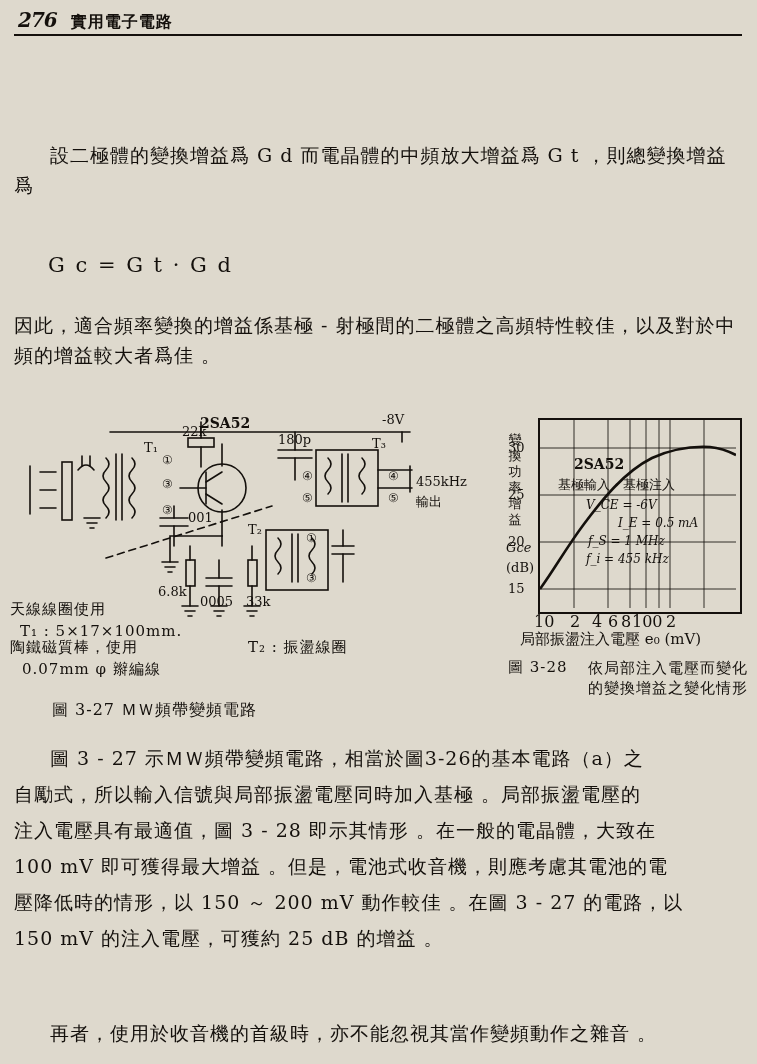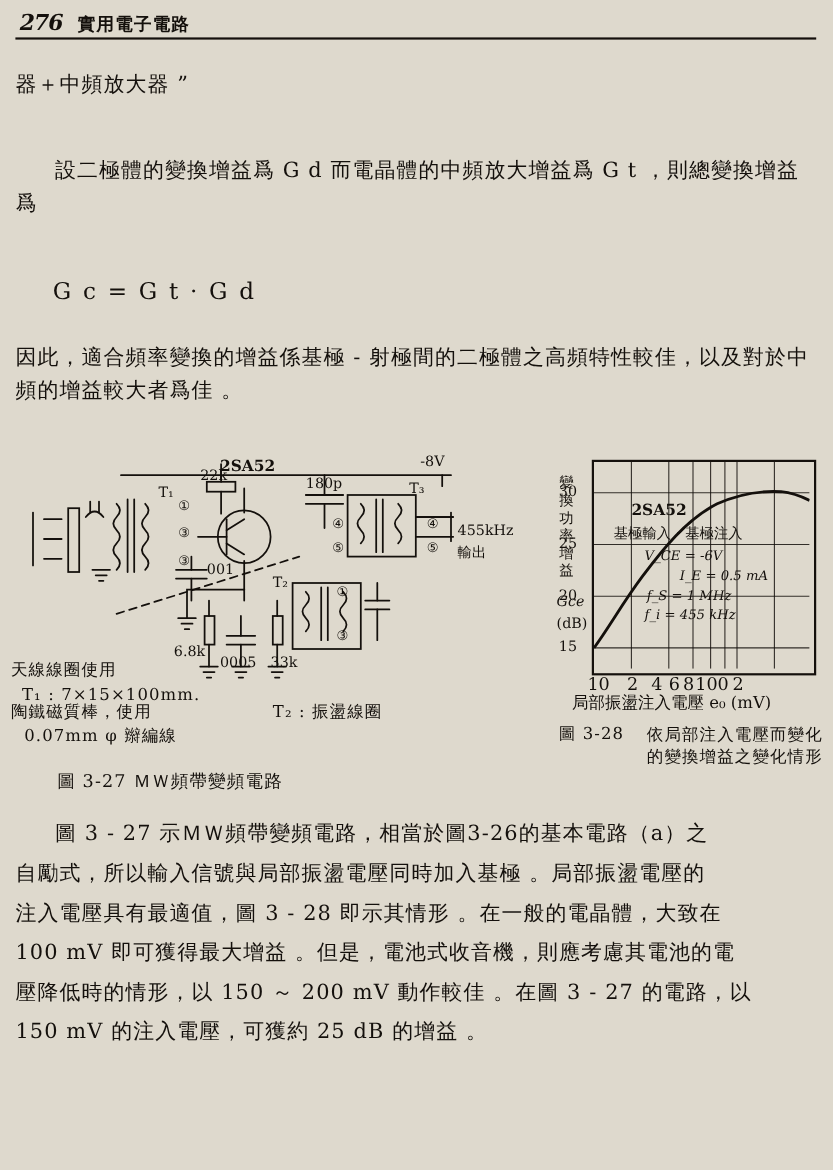--- a/index.html
+++ b/index.html
@@ -56,7 +56,6 @@
 
   <div class="ghost" style="left:660px;top:72px;">　　　　</div>
 
-  <div class="p l1">器＋中頻放大器 ”</div>
 
   <div class="p l2">
     <span class="ind"></span><span>設二極體的變換增益爲 G d 而電晶體的中頻放大增益爲 G t ，則總變換增益爲</span>

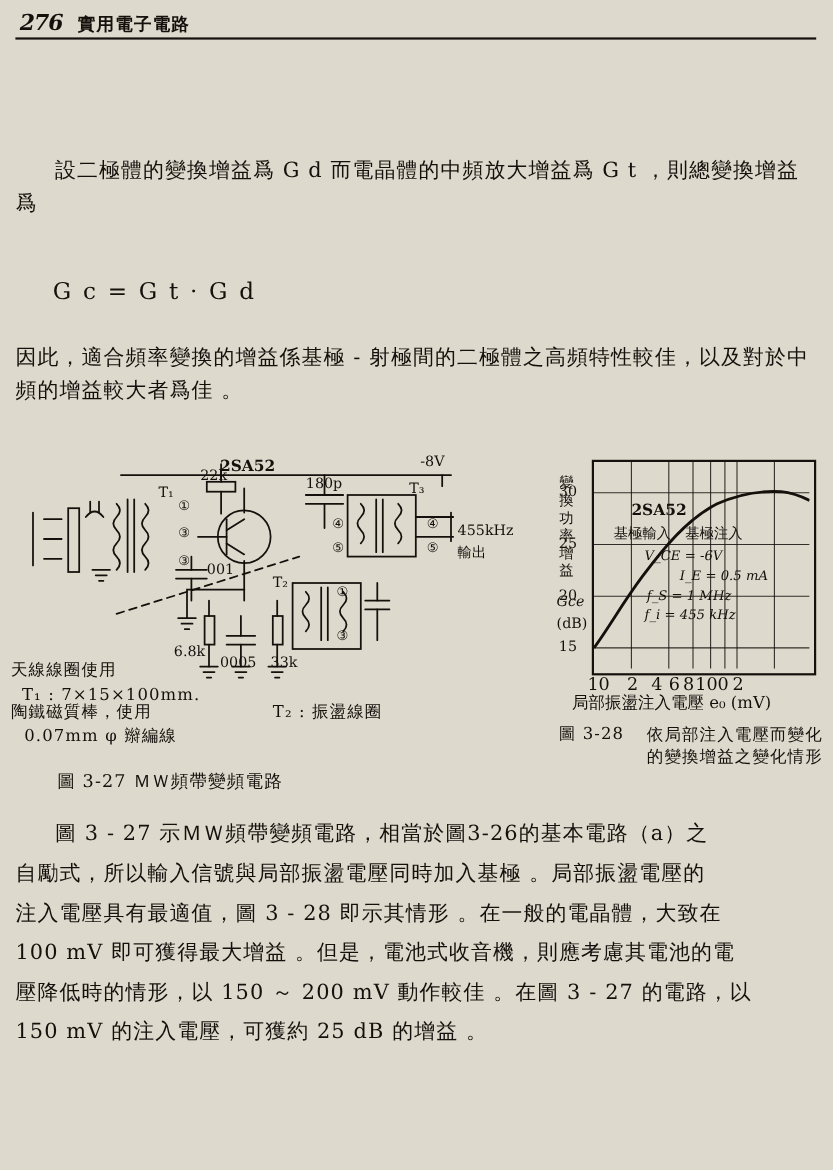--- a/index.html
+++ b/index.html
@@ -170,7 +170,7 @@
       </svg>
 
       <div class="cap" style="left:0px;top:190px;">天線線圈使用</div>
-      <div class="cap" style="left:10px;top:212px;">T₁ :  7×15×100mm.</div>
+      <div class="cap" style="left:10px;top:212px;">T₁ :  5×17×100mm.</div>
     </div>
 
     <div class="cap" style="left:10px;top:238px;">陶鐵磁質棒，使用</div>

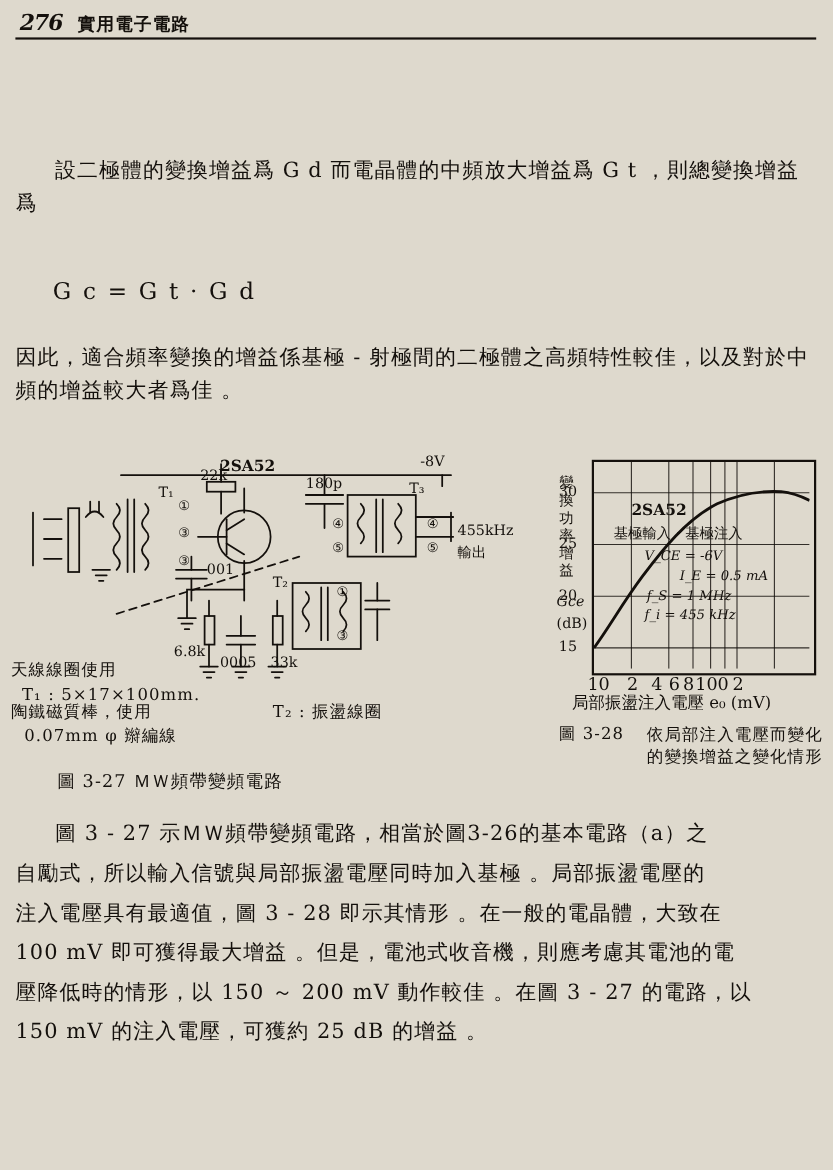--- a/index.html
+++ b/index.html
@@ -243,6 +243,9 @@
     <div>150 mV 的注入電壓，可獲約 25 dB 的增益 。</div>
   </div>
 
+  <div class="p l5">
+    <span class="ind"></span><span>再者，使用於收音機的首級時，亦不能忽視其當作變頻動作之雜音 。</span>
+  </div>
 
 </div>
 

